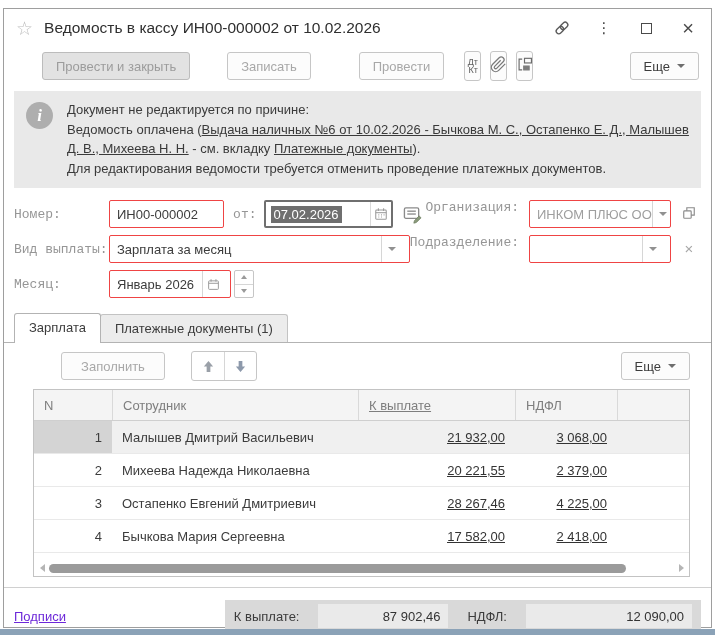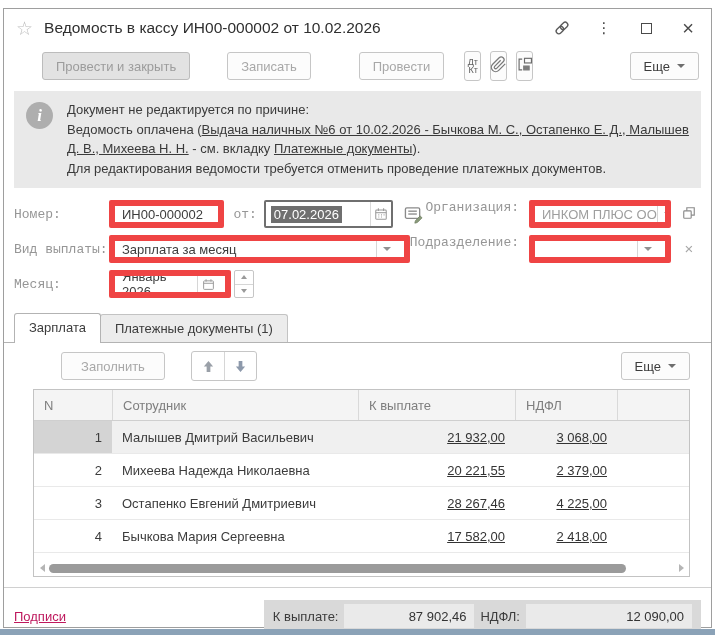--- a/index.html
+++ b/index.html
@@ -51,7 +51,7 @@
   .frow { display:flex; align-items:center; height:28px; margin-bottom:7px; }
   .label { color:#969696; font-size:13px; white-space:nowrap;font-family:Liberation Mono, monospace; }
   .lab-l { width:95px; flex:0 0 95px; }
-  .input { border:6px solid #ef4444; border-radius:2px; height:28px; background:#fff;
+  .input { border:1px solid #ef4444; border-radius:2px; height:28px; background:#fff;
     display:flex; align-items:center; padding:0 7px; font-size:13px; color:#3c3c3c; overflow:hidden; }
   .seg { align-self:stretch; border-left:1px solid #d6d6d6; display:flex; align-items:center;
     justify-content:center; flex:0 0 21px; cursor:pointer; }

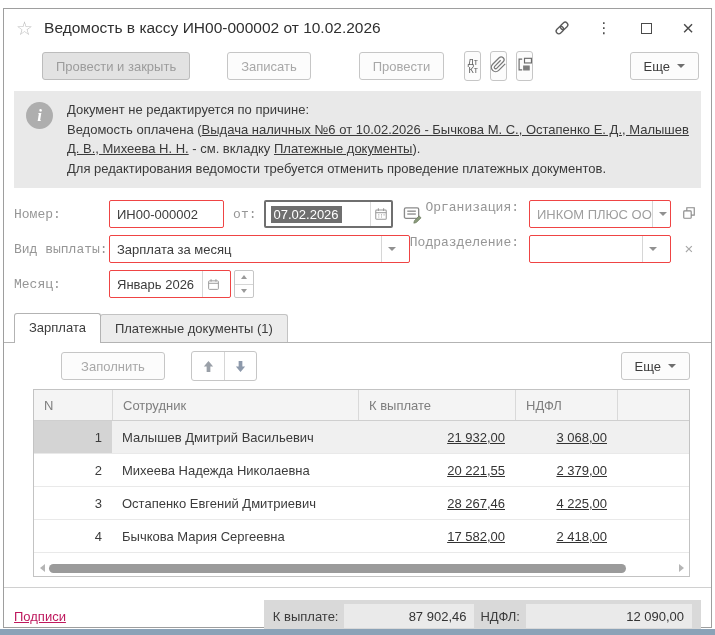--- a/index.html
+++ b/index.html
@@ -103,7 +103,7 @@
   .gcell { padding:0 10px; display:flex; align-items:center; overflow:hidden; white-space:nowrap; }
   .c-n { flex:0 0 78px; }
   .c-emp { flex:0 0 246px; }
-  .c-pay { flex:0 0 157px; }
+  .c-pay { flex:0 0 157px;text-decoration:underline; }
   .c-ndfl { flex:0 0 102px; }
   .c-rest { flex:1; }
   .ghead { background:#f4f4f4; height:31px; border-bottom:1px solid #cfcfcf; color:#7e7e7e; }

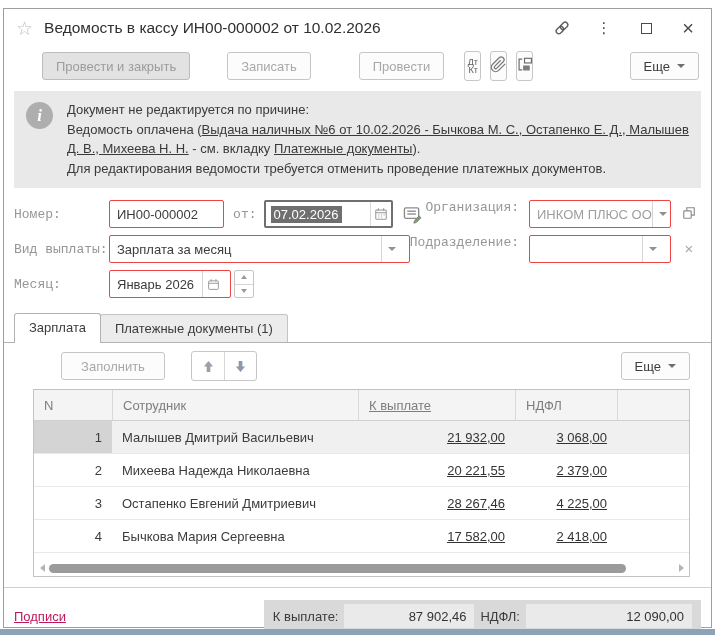--- a/index.html
+++ b/index.html
@@ -127,7 +127,7 @@
 
   
   .footer-row { display:flex; align-items:center; padding:12px 10px 0 10px; }
-  .signs { color:#be185d; text-decoration:underline; cursor:pointer; }
+  .signs { color:#6d28d9; text-decoration:underline; cursor:pointer; }
   .totals { margin-left:auto; display:flex; align-items:center; background:#d9d9d9; padding:4px 9px; gap:6px; }
   .tot-label { color:#3c3c3c; }
   .tot-box { background:#eaeaea; height:24px; display:flex; align-items:center; justify-content:flex-end;

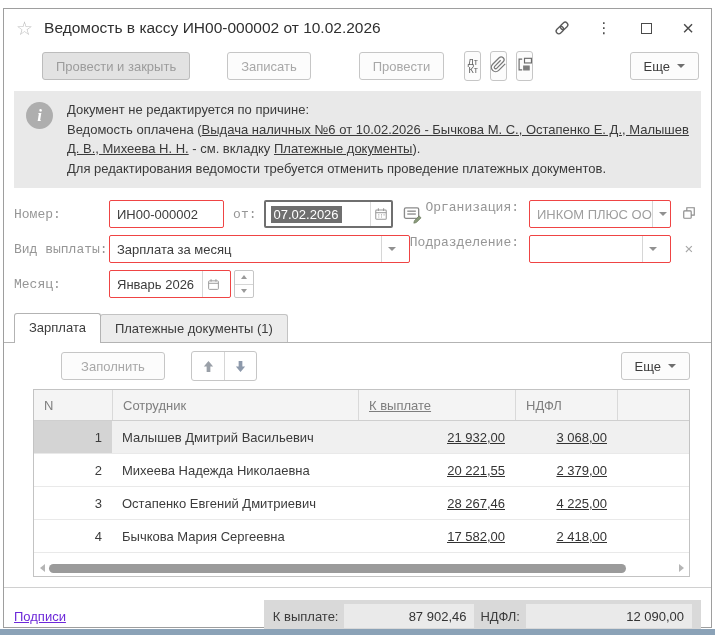--- a/index.html
+++ b/index.html
@@ -128,7 +128,7 @@
   
   .footer-row { display:flex; align-items:center; padding:12px 10px 0 10px; }
   .signs { color:#6d28d9; text-decoration:underline; cursor:pointer; }
-  .totals { margin-left:auto; display:flex; align-items:center; background:#d9d9d9; padding:4px 9px; gap:6px; }
+  .totals { margin-left:auto; display:flex; align-items:center; background:#d9d9d9; padding:4px 9px; gap:19px; }
   .tot-label { color:#3c3c3c; }
   .tot-box { background:#eaeaea; height:24px; display:flex; align-items:center; justify-content:flex-end;
     padding:0 8px; color:#333; }

